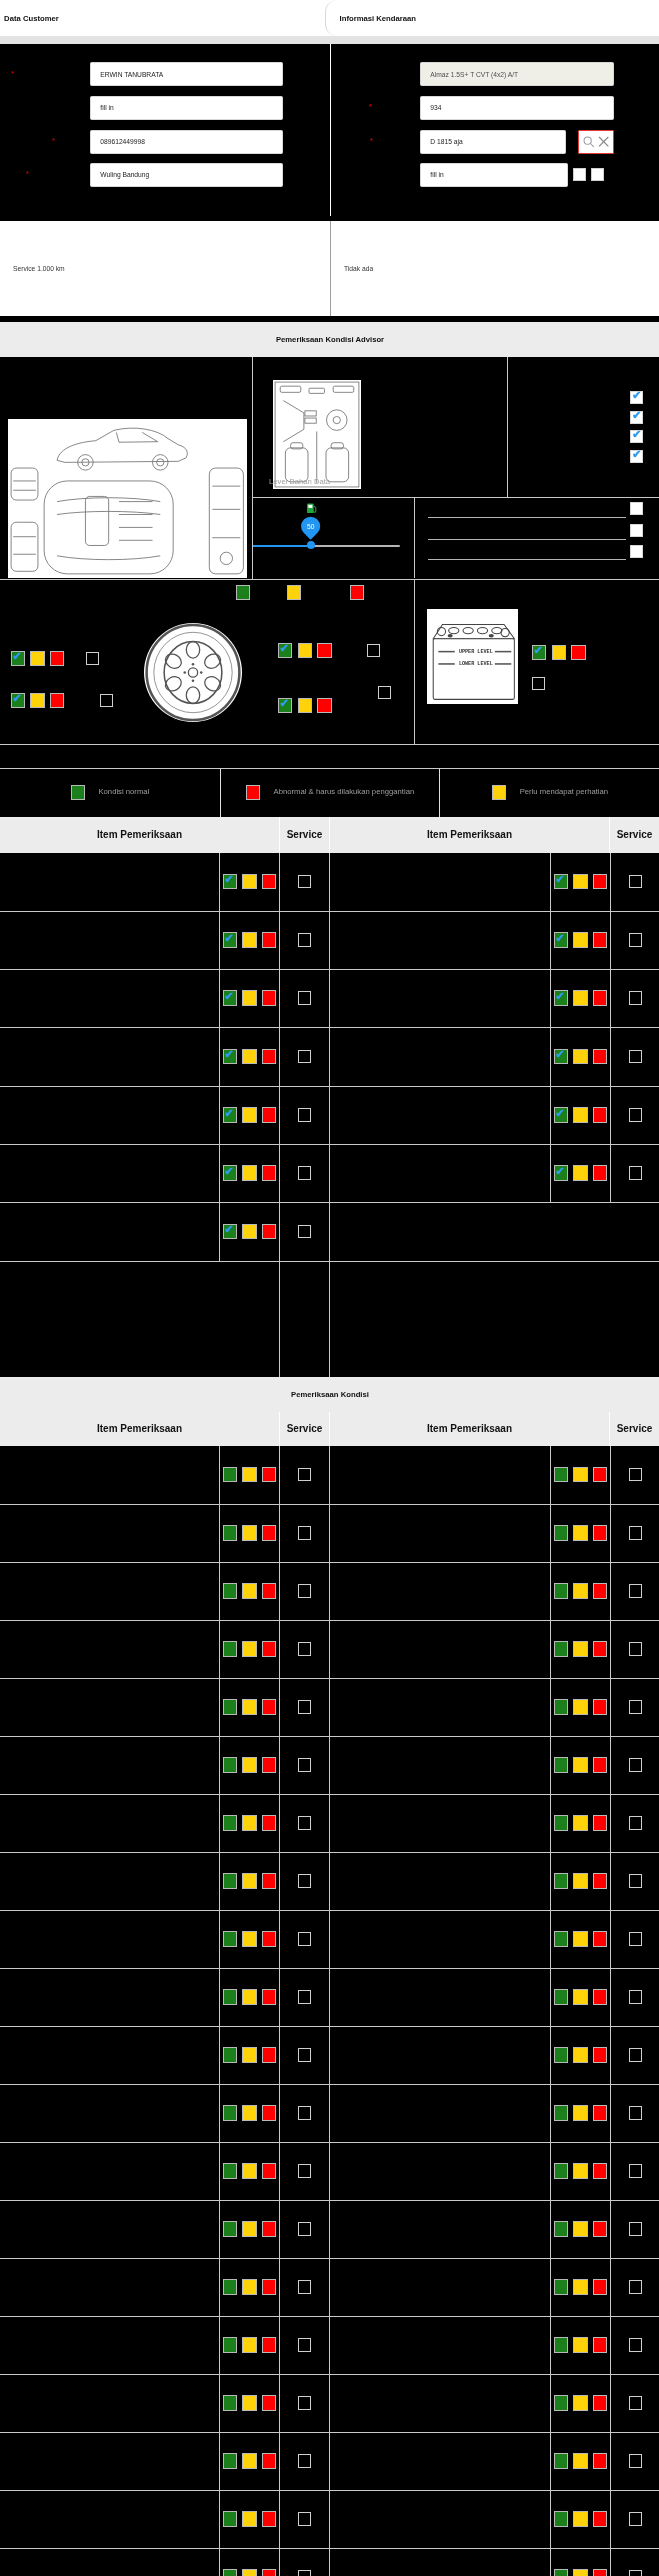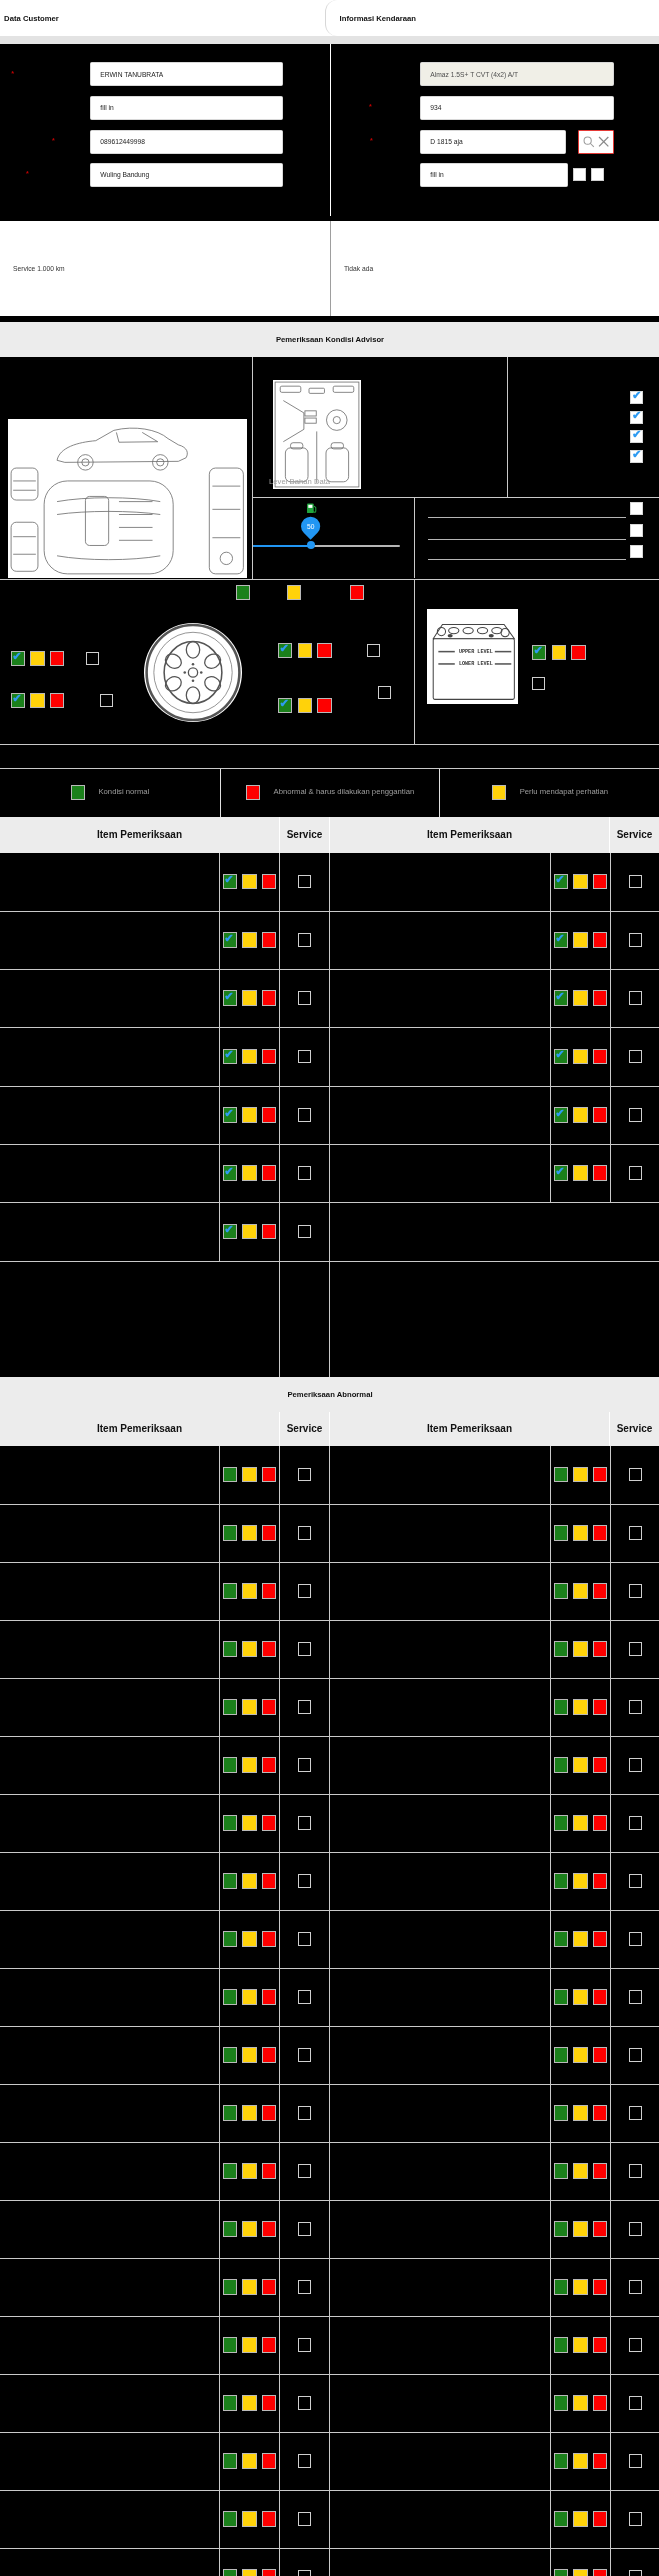--- a/index.html
+++ b/index.html
@@ -588,7 +588,7 @@
       </div>
     </div>
 
-  <div class="secbar">Pemeriksaan Abnormal</div>
+  <div class="secbar">Pemeriksaan Kondisi</div>
   <div class="thead" style="height:34px">
     <div class="hc h1">Item Pemeriksaan</div>
     <div class="hc h2">Service</div>

